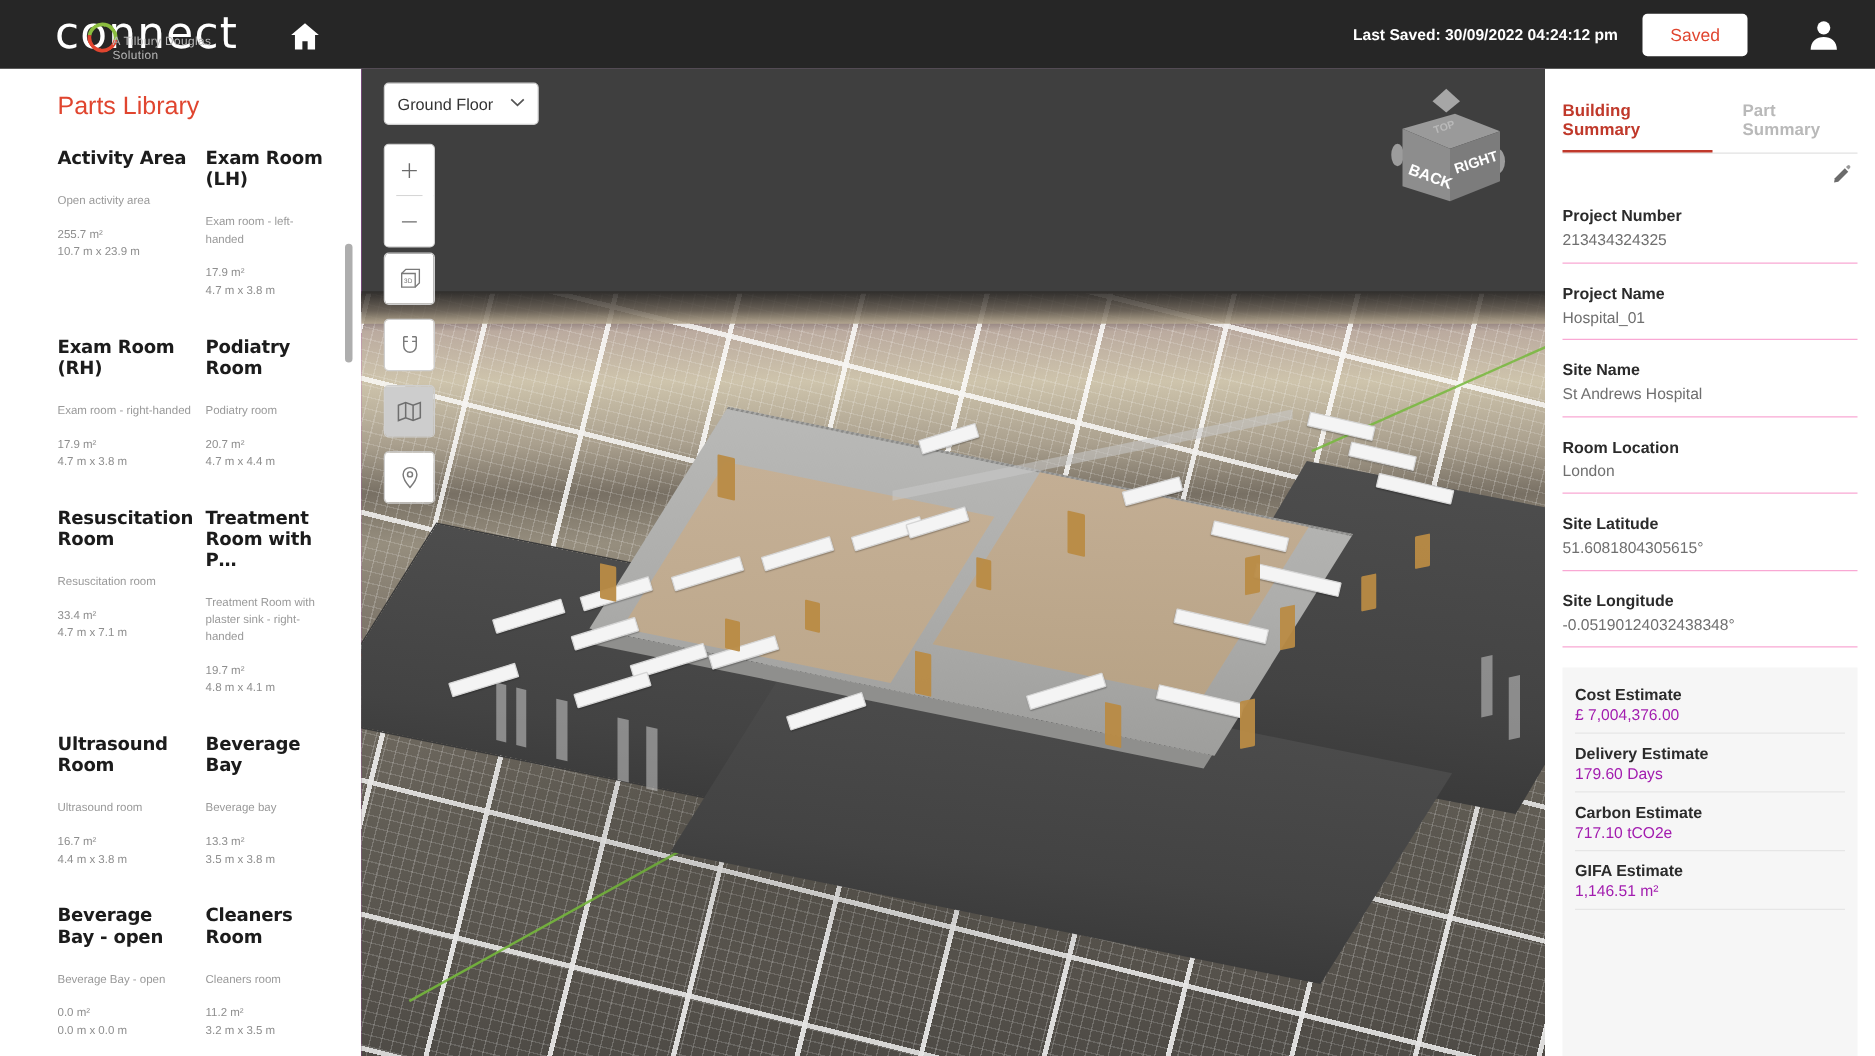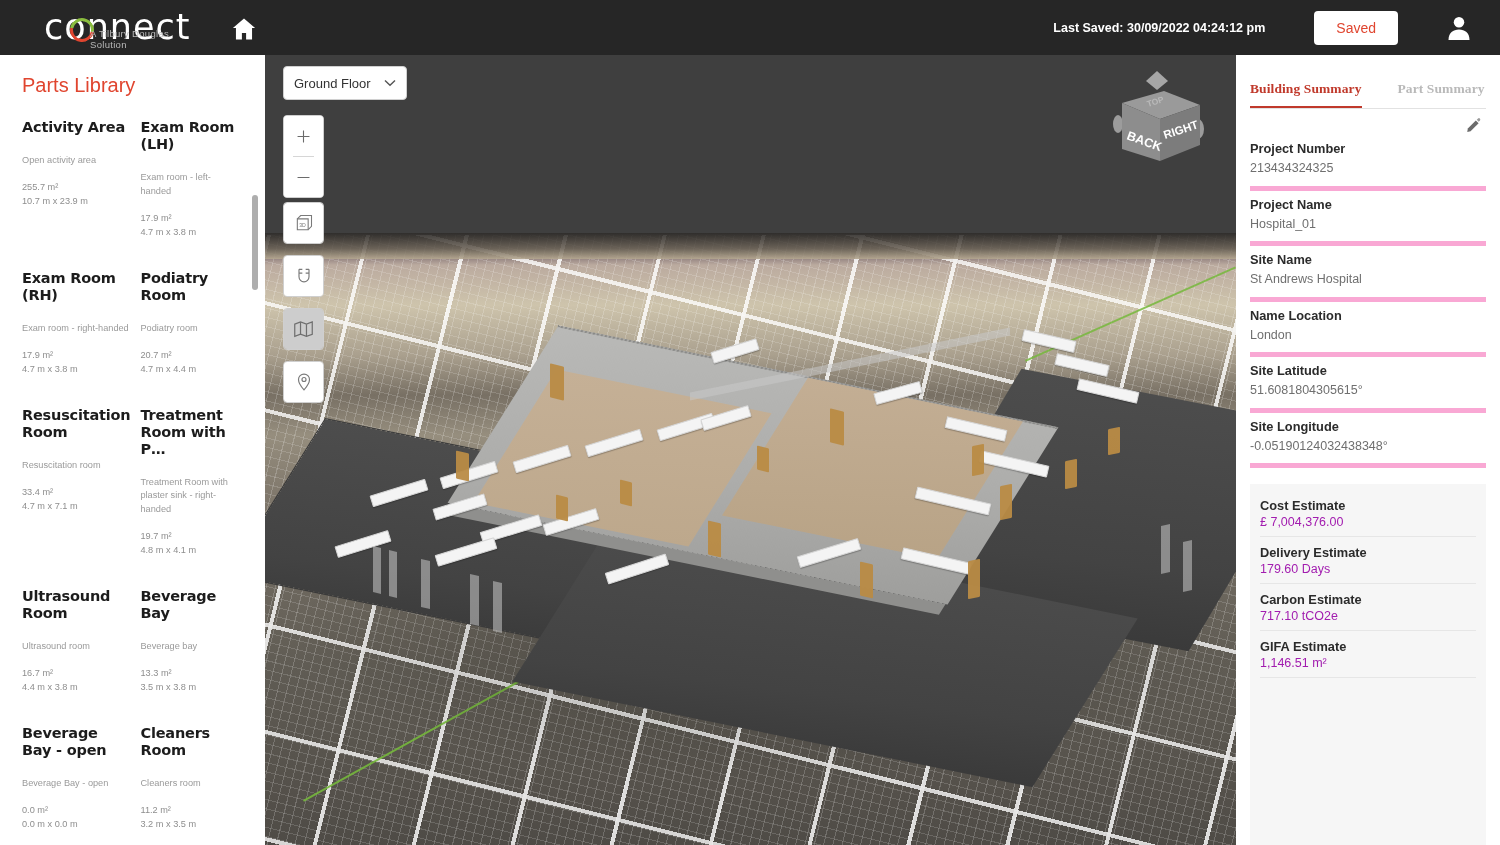--- a/index.html
+++ b/index.html
@@ -36,7 +36,7 @@
     margin-left: auto; display: flex; align-items: center; gap: 0;
     padding-right: 26px;
   }
-  .last-saved { color: #ffffff; font-size: 12.5px; font-weight: bold; margin-right: 49px; }
+  .last-saved { color: #ffffff; font-size: 12.5px; font-weight: bold; margin-right: 20px; }
   .export-btn {
     background: #ffffff; border: none; border-radius: 4px;
     color: #e0452f; font-size: 14px; padding: 9px 22px; cursor: pointer;

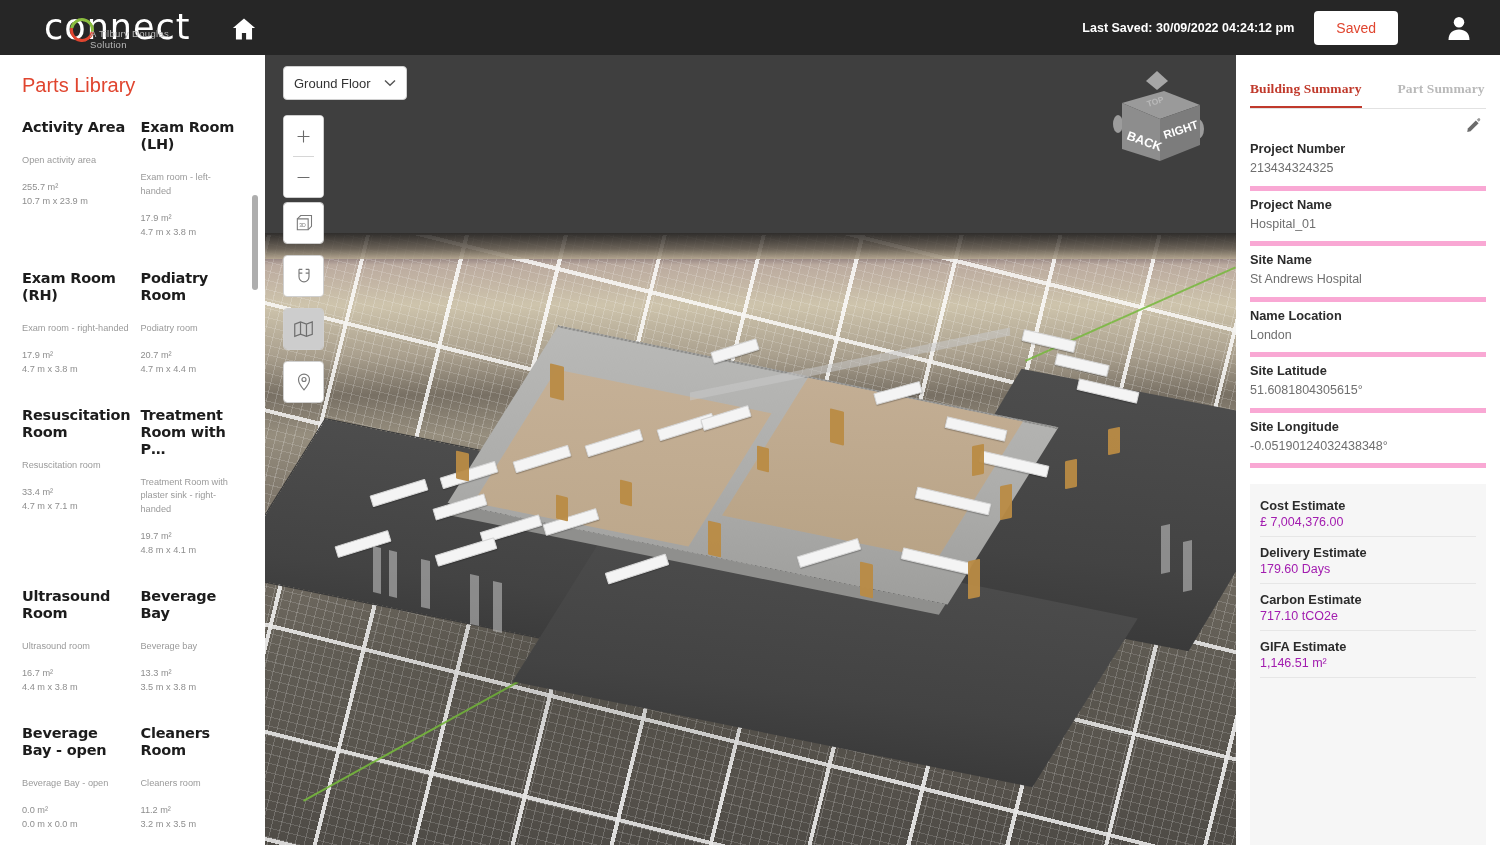--- a/index.html
+++ b/index.html
@@ -45,7 +45,7 @@
   .avatar-btn { margin-left: 46px; cursor: pointer; display: flex; }
 
   
-  .bodyrow { flex: 1 1 auto; display: flex; min-height: 0; position: relative; }
+  .bodyrow { flex: 1 1 auto; display: flex; min-height: 0; position: relative; padding-left: 24px; }
 
   
   .sidebar {

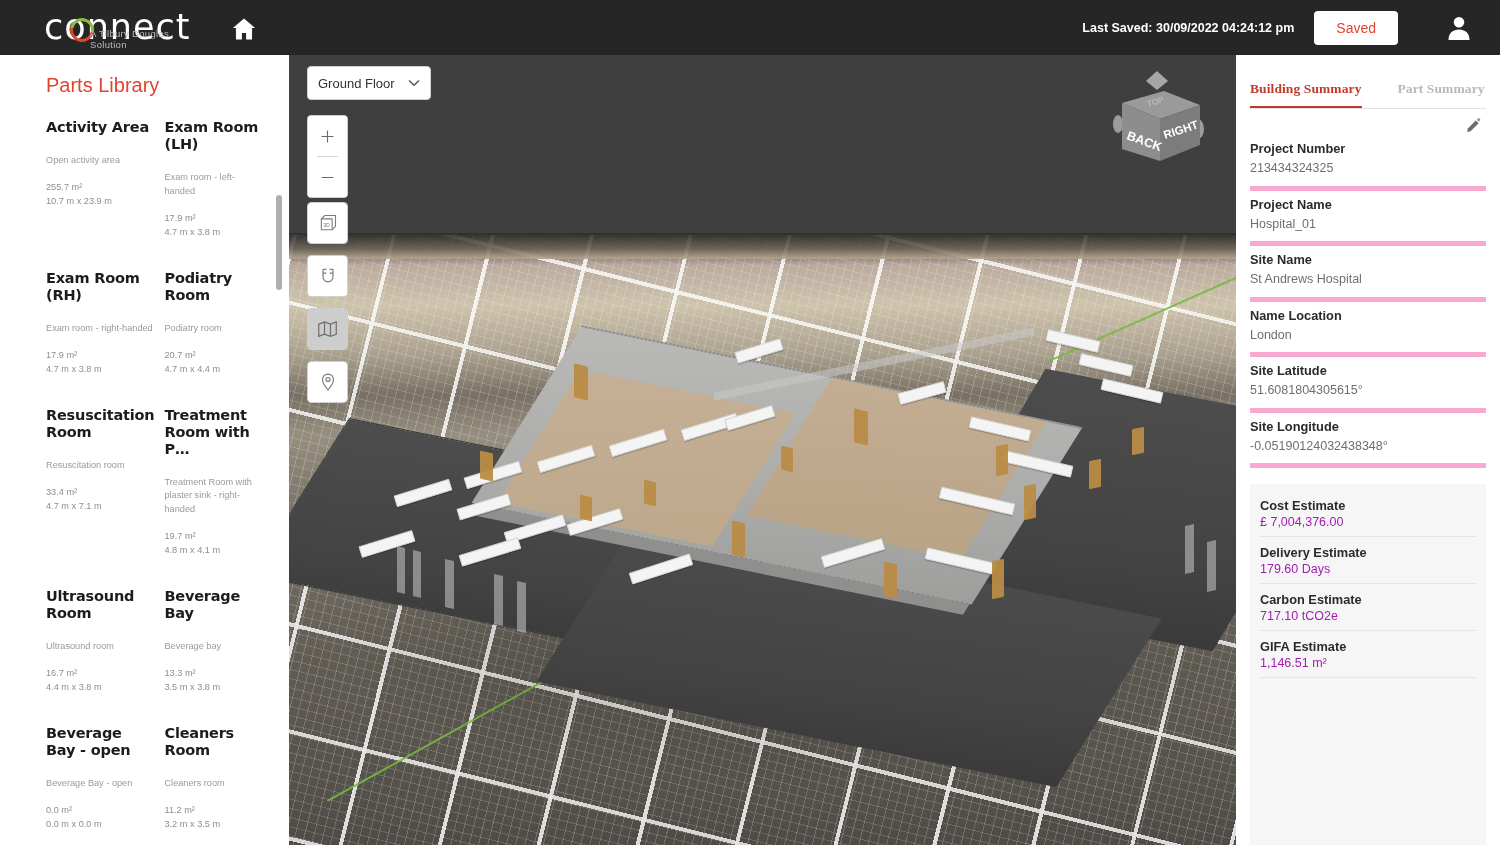--- a/index.html
+++ b/index.html
@@ -221,7 +221,7 @@
     width: 264px; flex: 0 0 264px; background: #ffffff; padding: 0 14px;
     display: flex; flex-direction: column; overflow: hidden;
   }
-  .tabs { display: flex; gap: 12px; padding-top: 26px; border-bottom: 1px solid #e2e2e2; font-family: Liberation Serif, serif; }
+  .tabs { display: flex; gap: 0; padding-top: 26px; border-bottom: 1px solid #e2e2e2; }
   .tab {
     font-size: 13.5px; font-weight: 700; padding: 0 0 9px 0; cursor: pointer;
     color: #b9b9b9; letter-spacing: .1px;

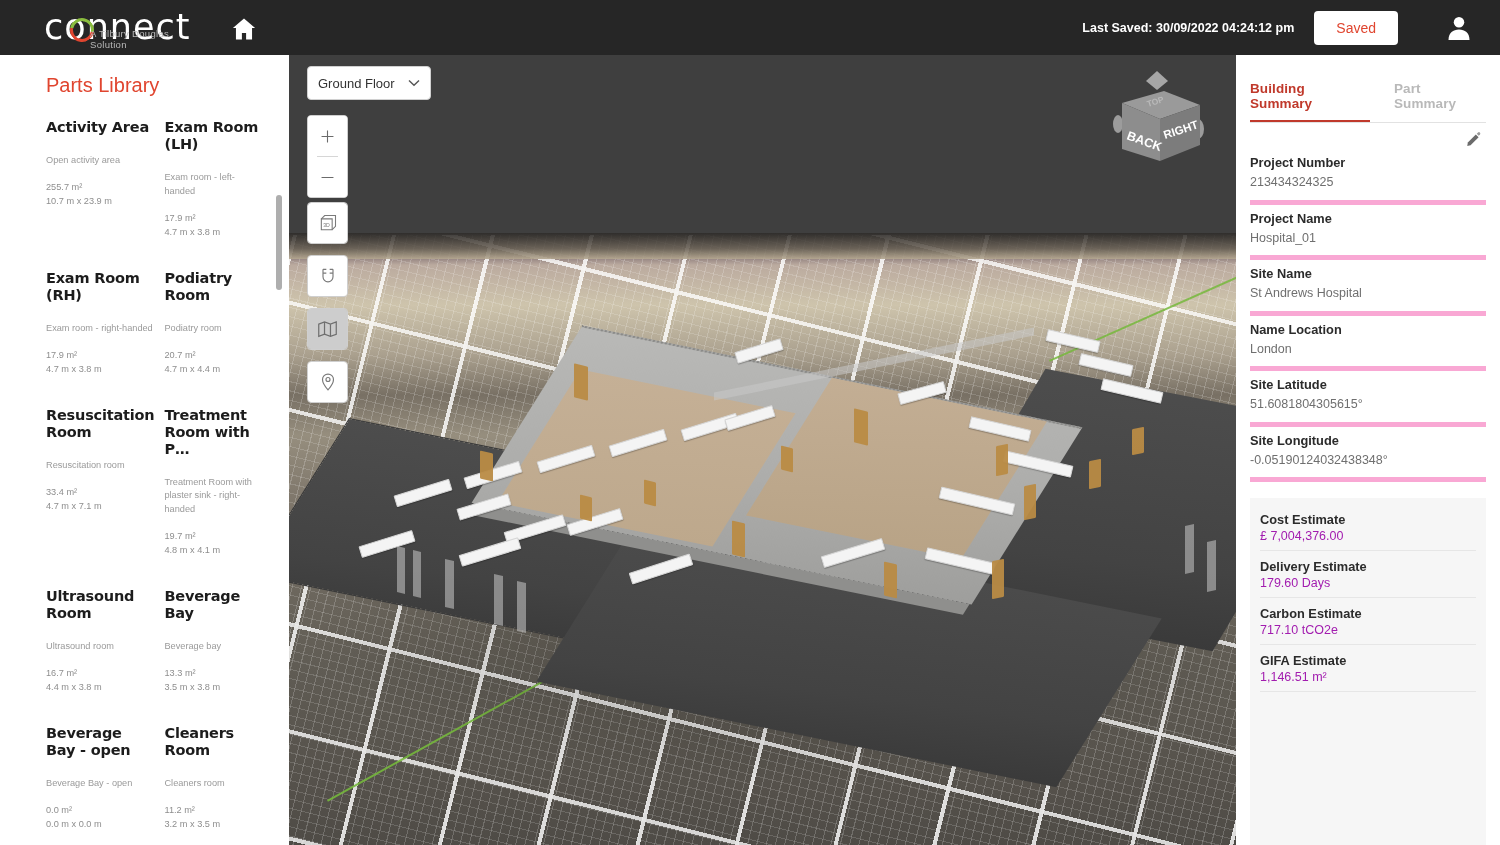--- a/index.html
+++ b/index.html
@@ -230,7 +230,7 @@
   .tab + .tab { margin-left: 24px; }
   .edit-row { display: flex; justify-content: flex-end; padding: 7px 4px 2px 0; }
   .edit-btn { cursor: pointer; display: flex; }
-  .field { padding: 4px 0 7px 0; border-bottom: 5px solid #f9a8d4; }
+  .field { padding: 4px 0 7px 0; border-bottom: 1px solid #f9a8d4; margin-top: 10px; }
   .field-label { font-size: 12.8px; font-weight: 700; color: #2b2b2b; line-height: 1.5; }
   .field-value { font-size: 12.5px; color: #6f6f6f; line-height: 1.55; margin-top: 1px; }
   .estimates {

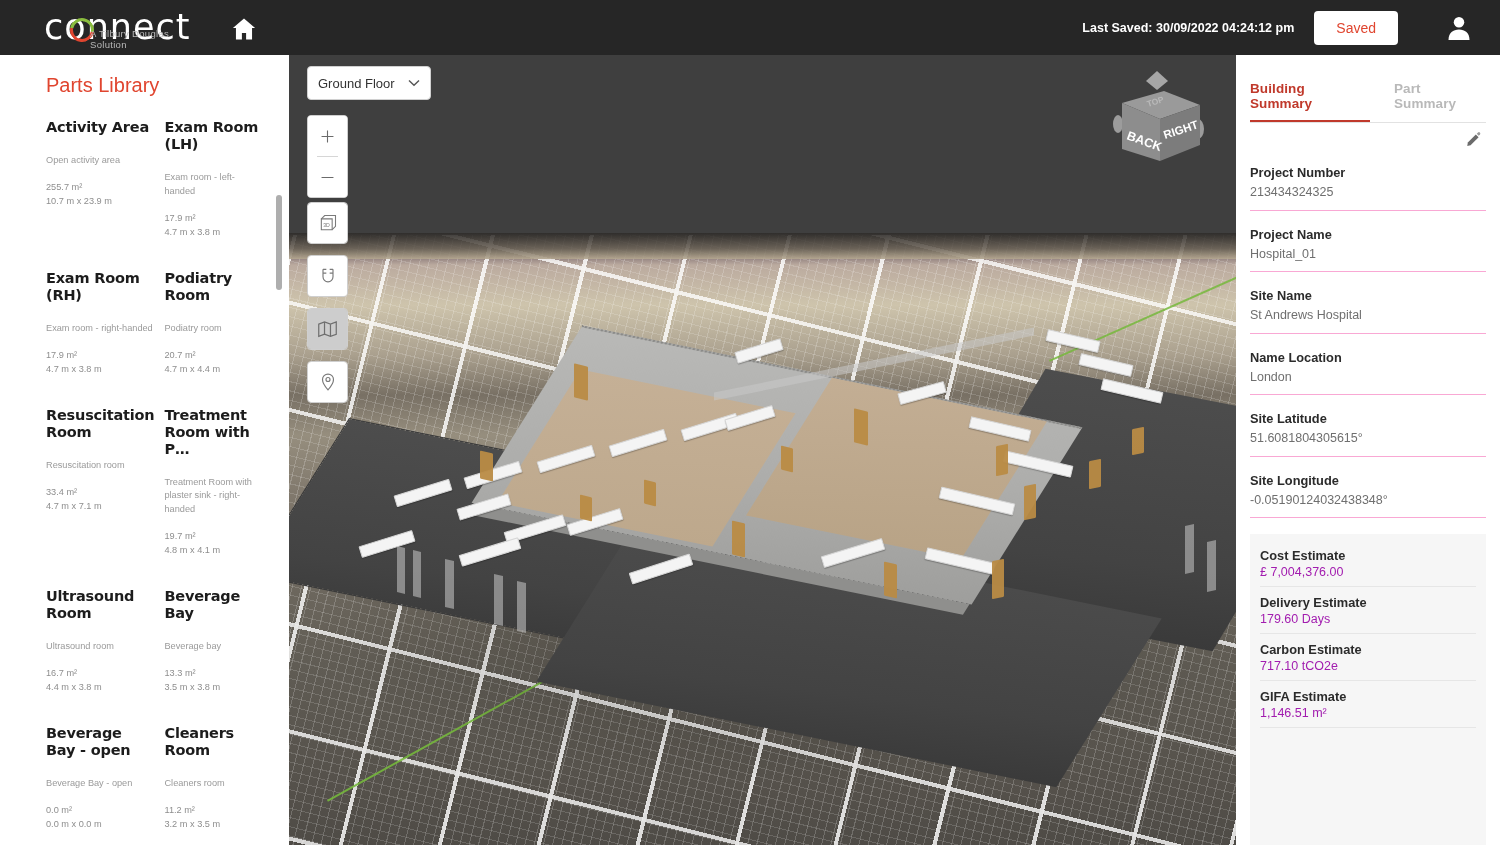--- a/index.html
+++ b/index.html
@@ -527,7 +527,7 @@
         <div class="field-value">St Andrews Hospital</div>
       </div>
       <div class="field">
-        <div class="field-label">Name Location</div>
+        <div class="field-label">Room Location</div>
         <div class="field-value">London</div>
       </div>
       <div class="field">

